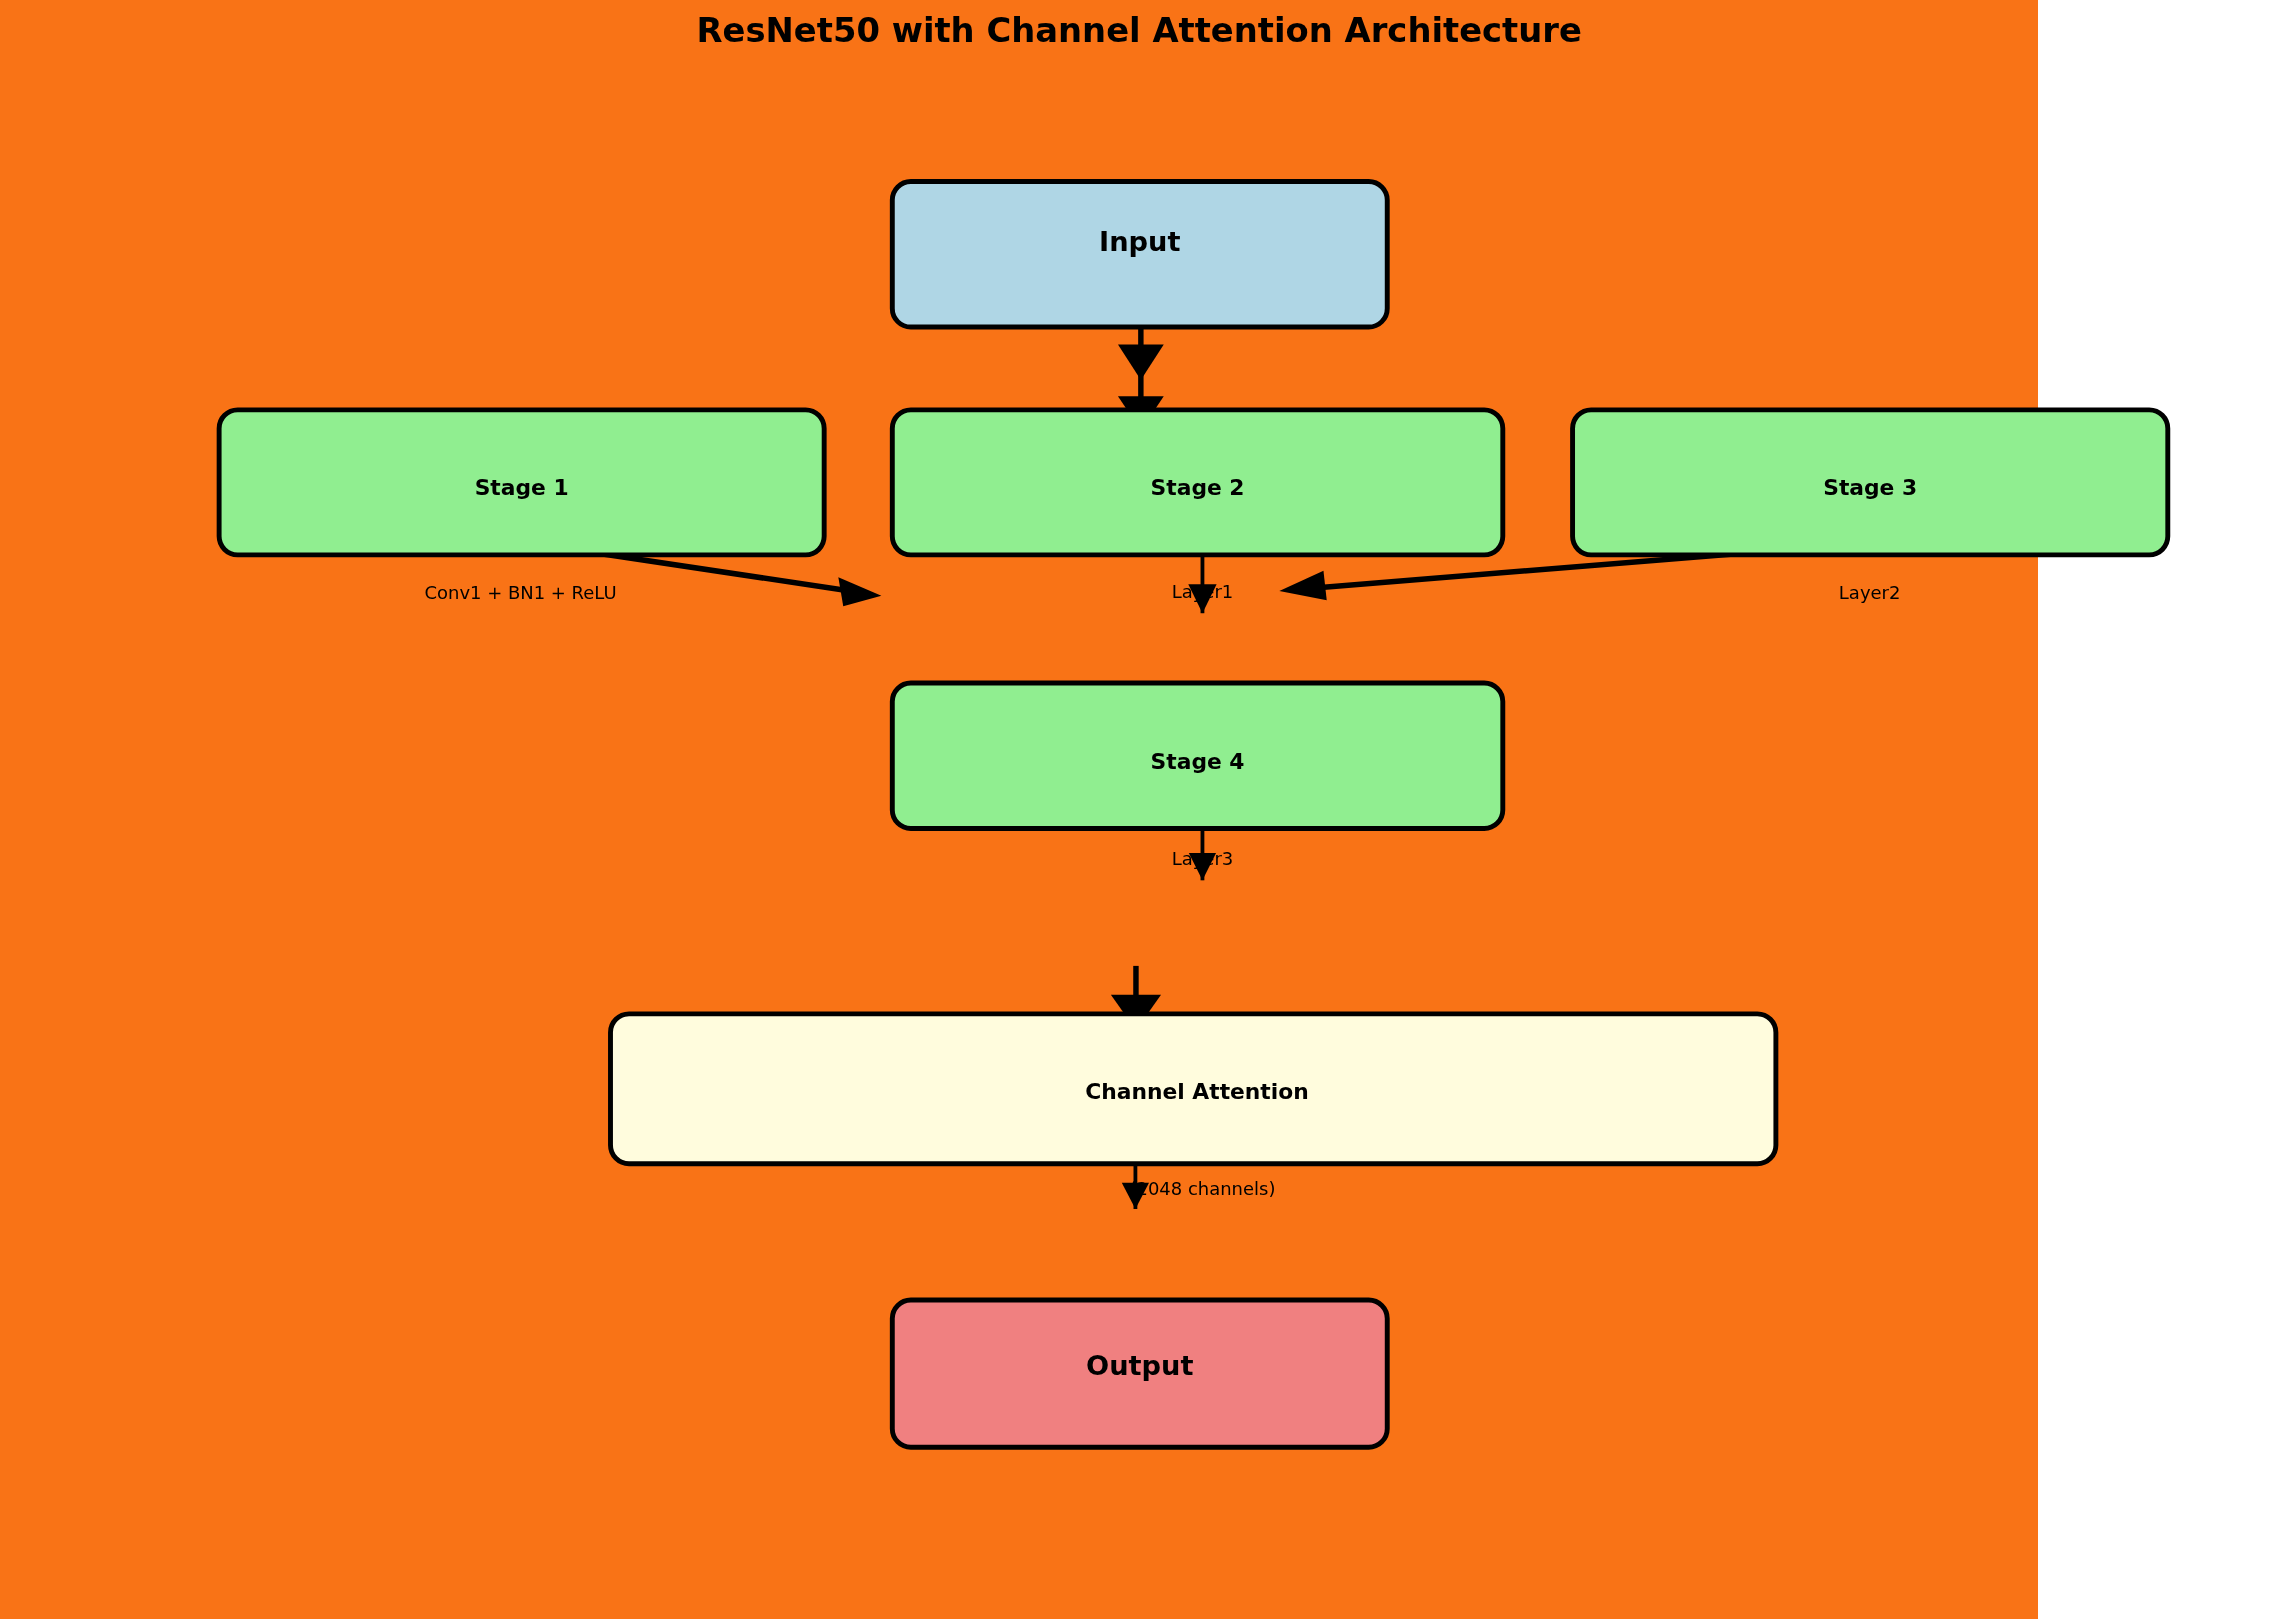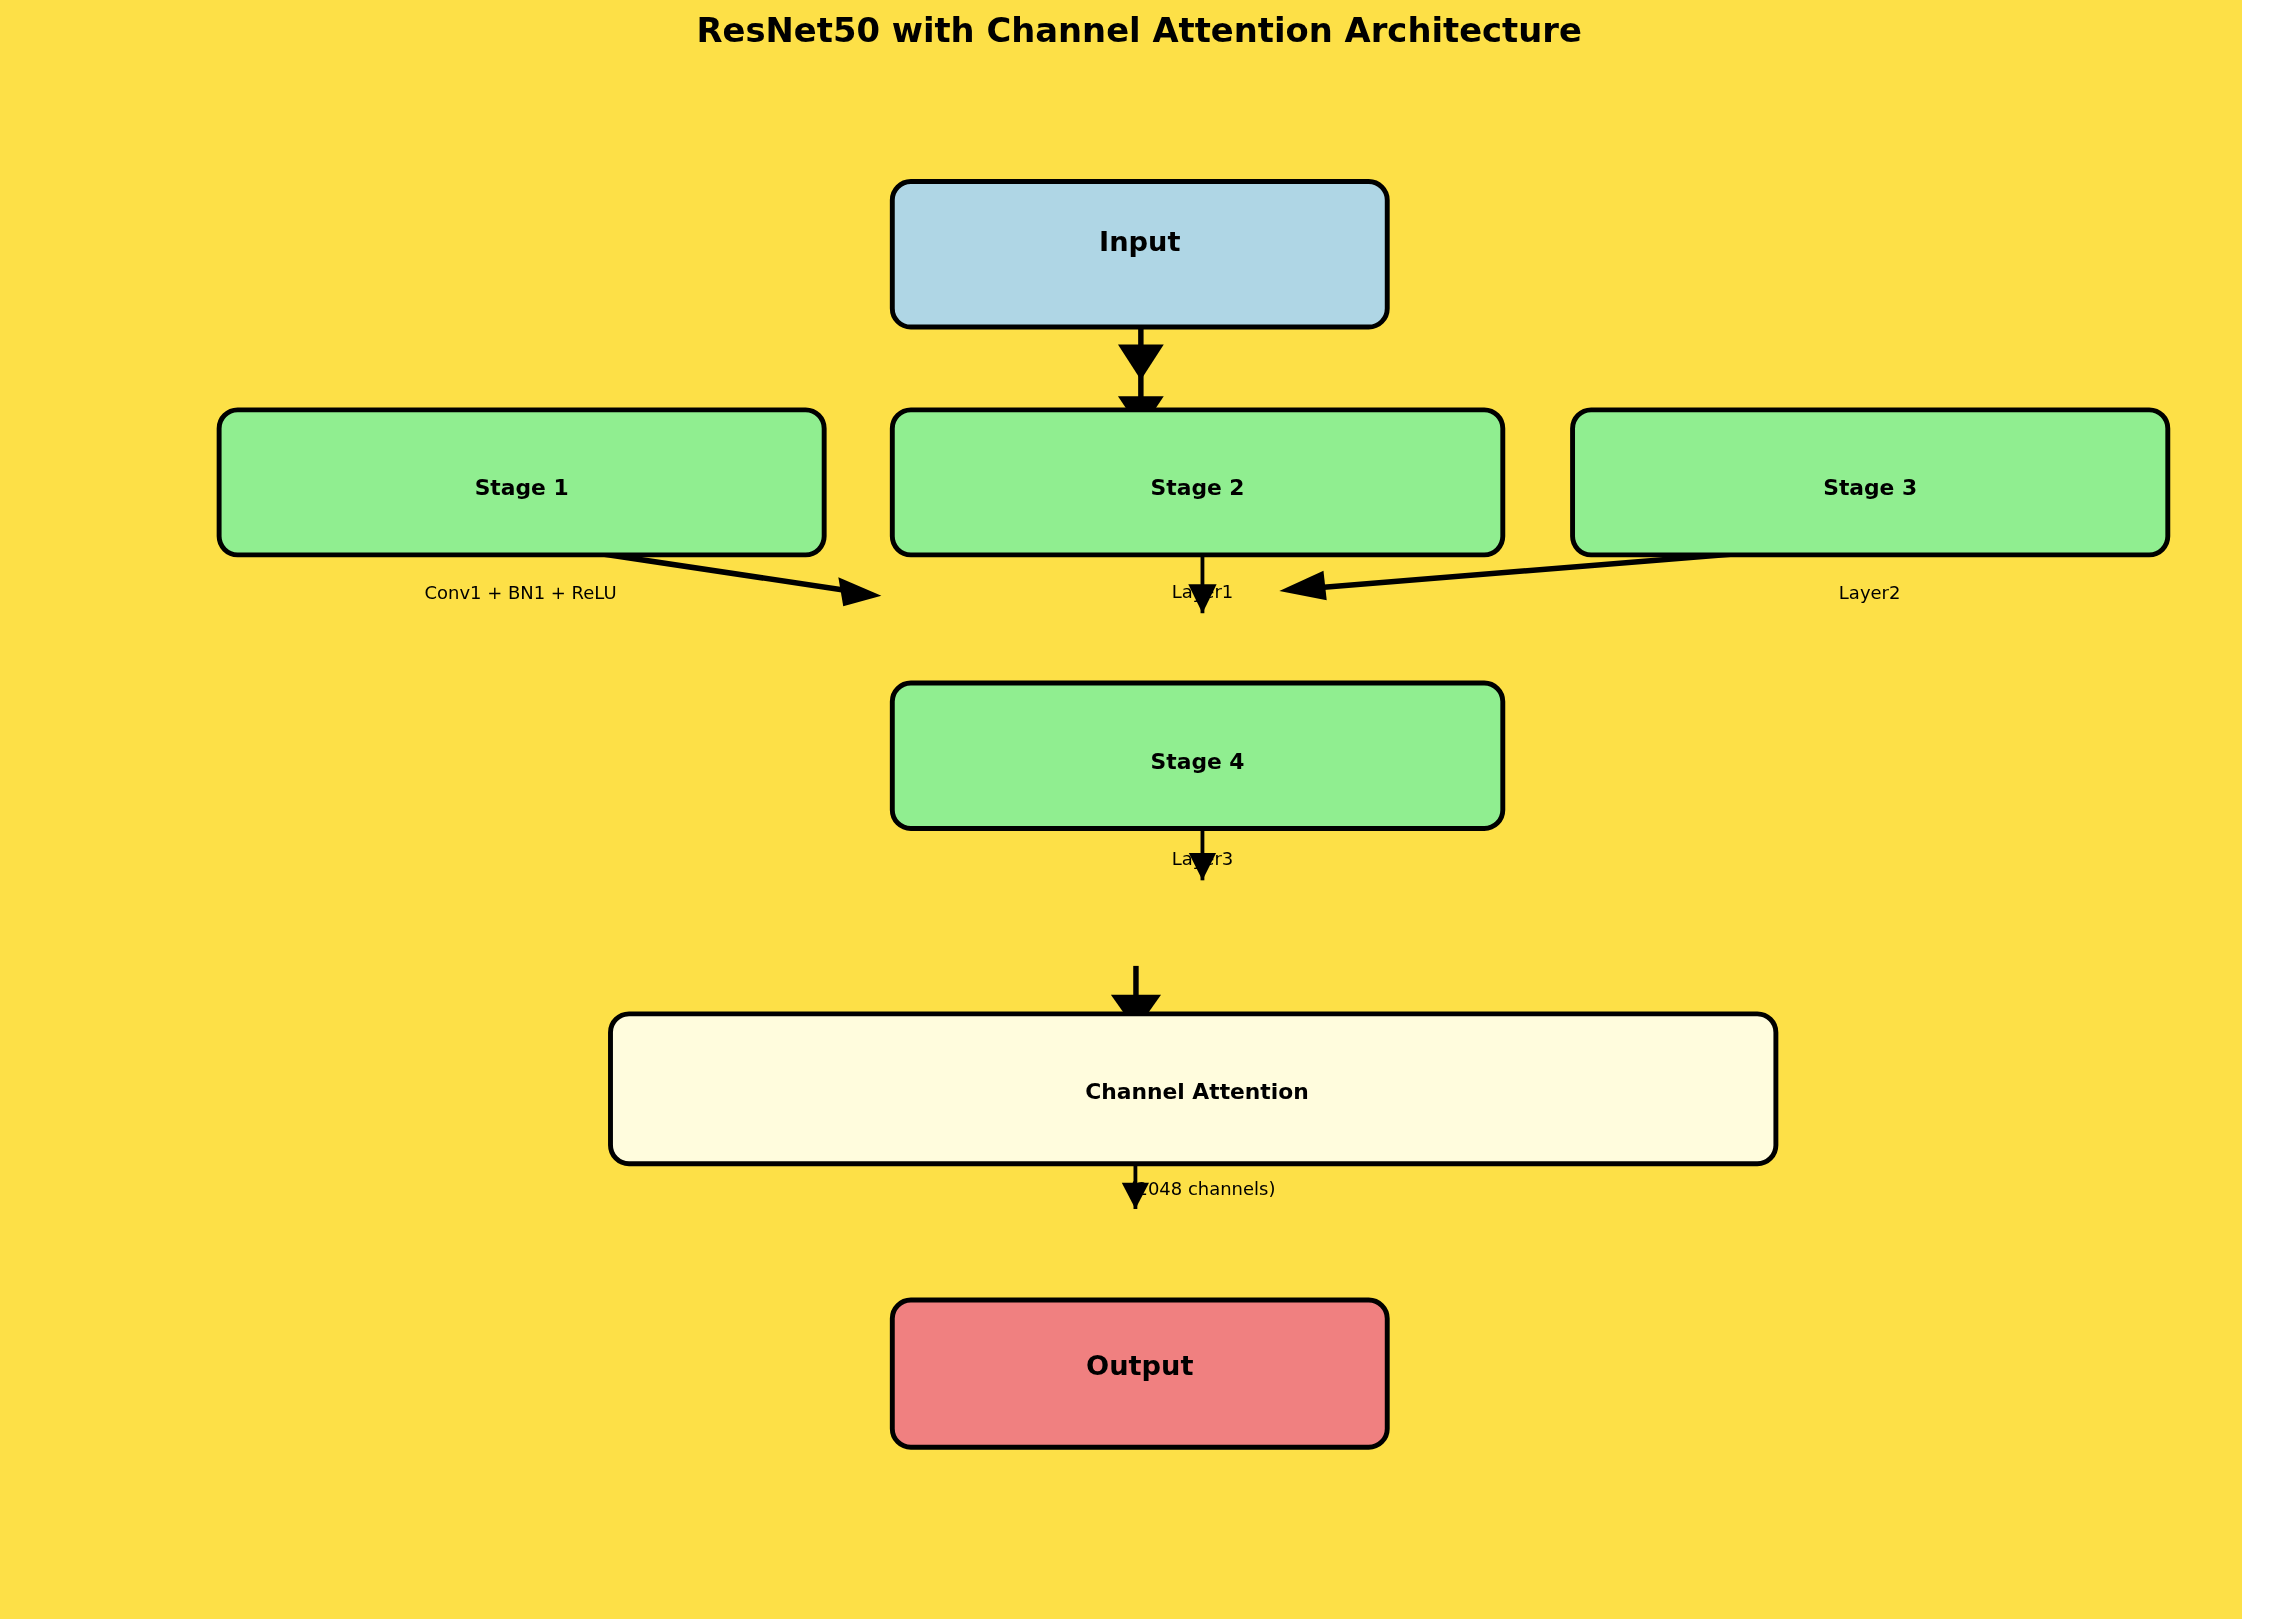--- a/index.html
+++ b/index.html
@@ -15,9 +15,9 @@
   }
   #diagram-root {
     position: relative;
-    width: 2242px;
+    width: 2038px;
     height: 1620px;
-    background: #fde047;
+    background: #f97316;
   }
   svg#diagram-svg {
     position: absolute;

